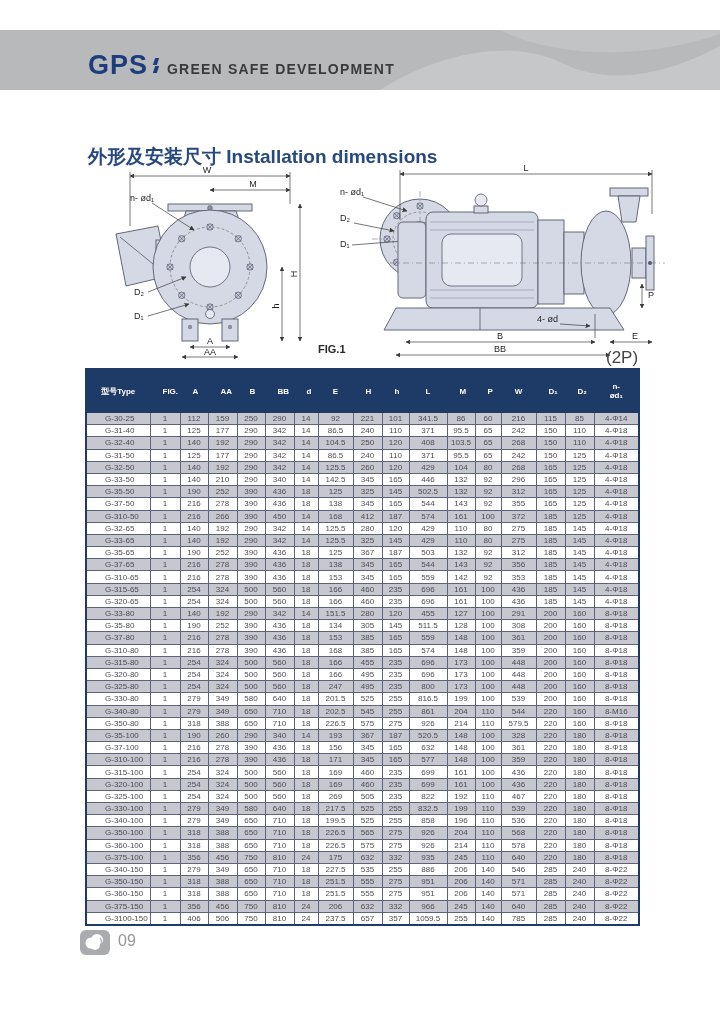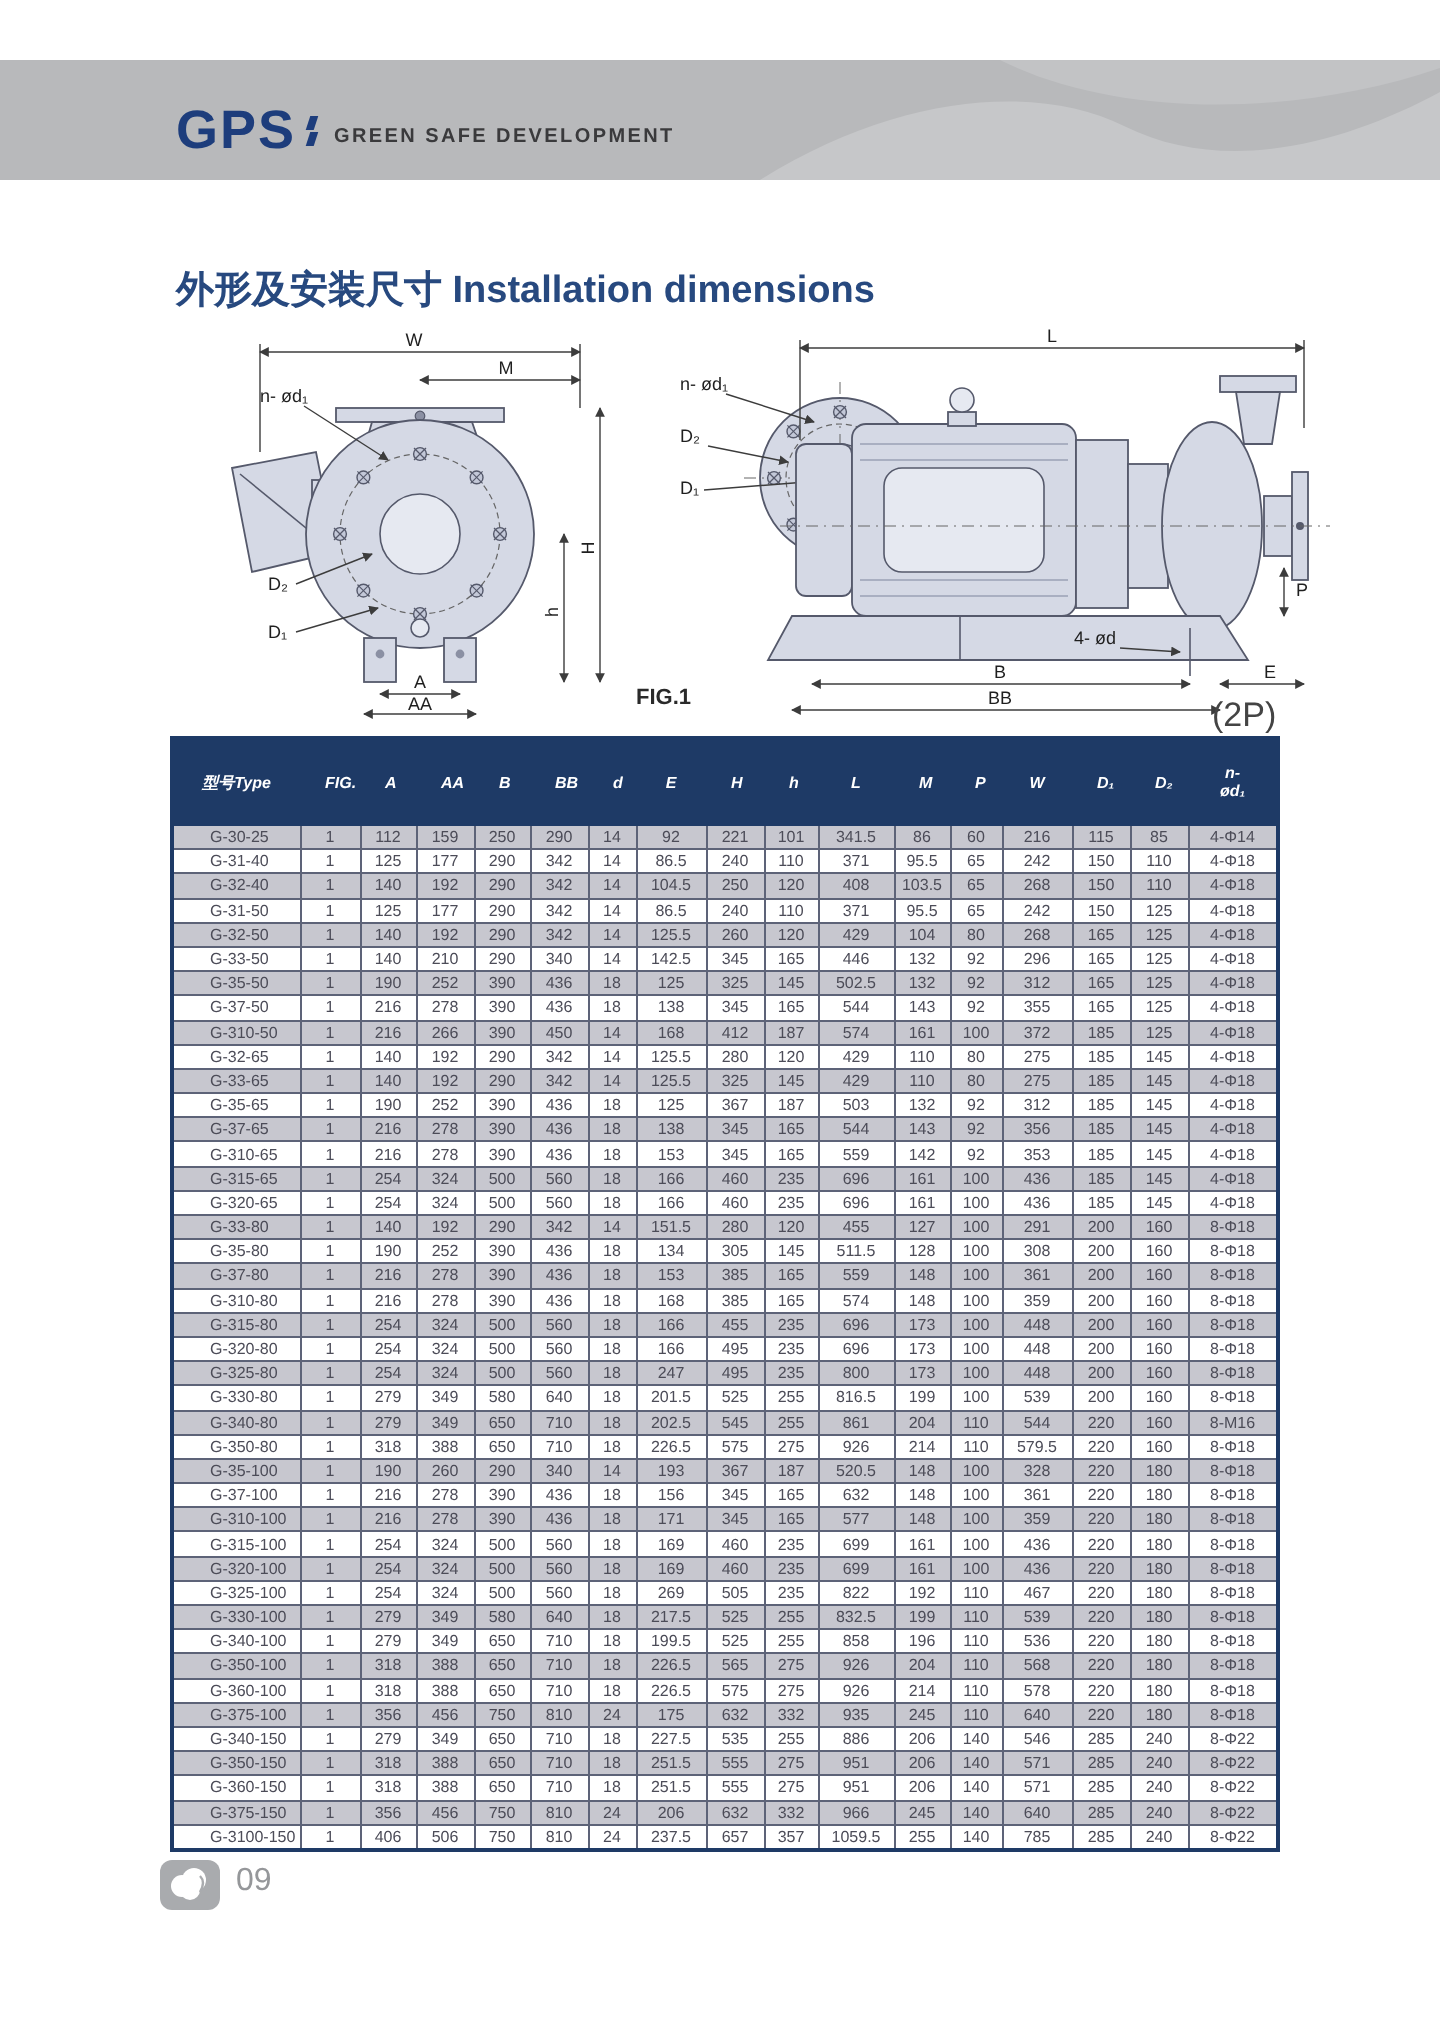--- a/index.html
+++ b/index.html
@@ -14,7 +14,7 @@
   .logo-text{color:#1d3d7c;font-weight:bold;font-size:27px;line-height:1;letter-spacing:1px;}
   .logo-slash{display:inline-block;margin-left:6px;margin-right:9px;}
   .logo-slash i{display:block;width:4px;height:7px;background:#1d3d7c;transform:skewX(-18deg);margin:1px 0;}
-  .tagline{font-size:10px;font-weight:bold;color:#3a3a3c;letter-spacing:1.2px;position:relative;top:3px;}
+  .tagline{font-size:14px;font-weight:bold;color:#3a3a3c;letter-spacing:1.2px;position:relative;top:3px;}
 
   .title{position:absolute;left:88px;top:132px;font-size:19px;color:#27497f;font-weight:bold;}
 

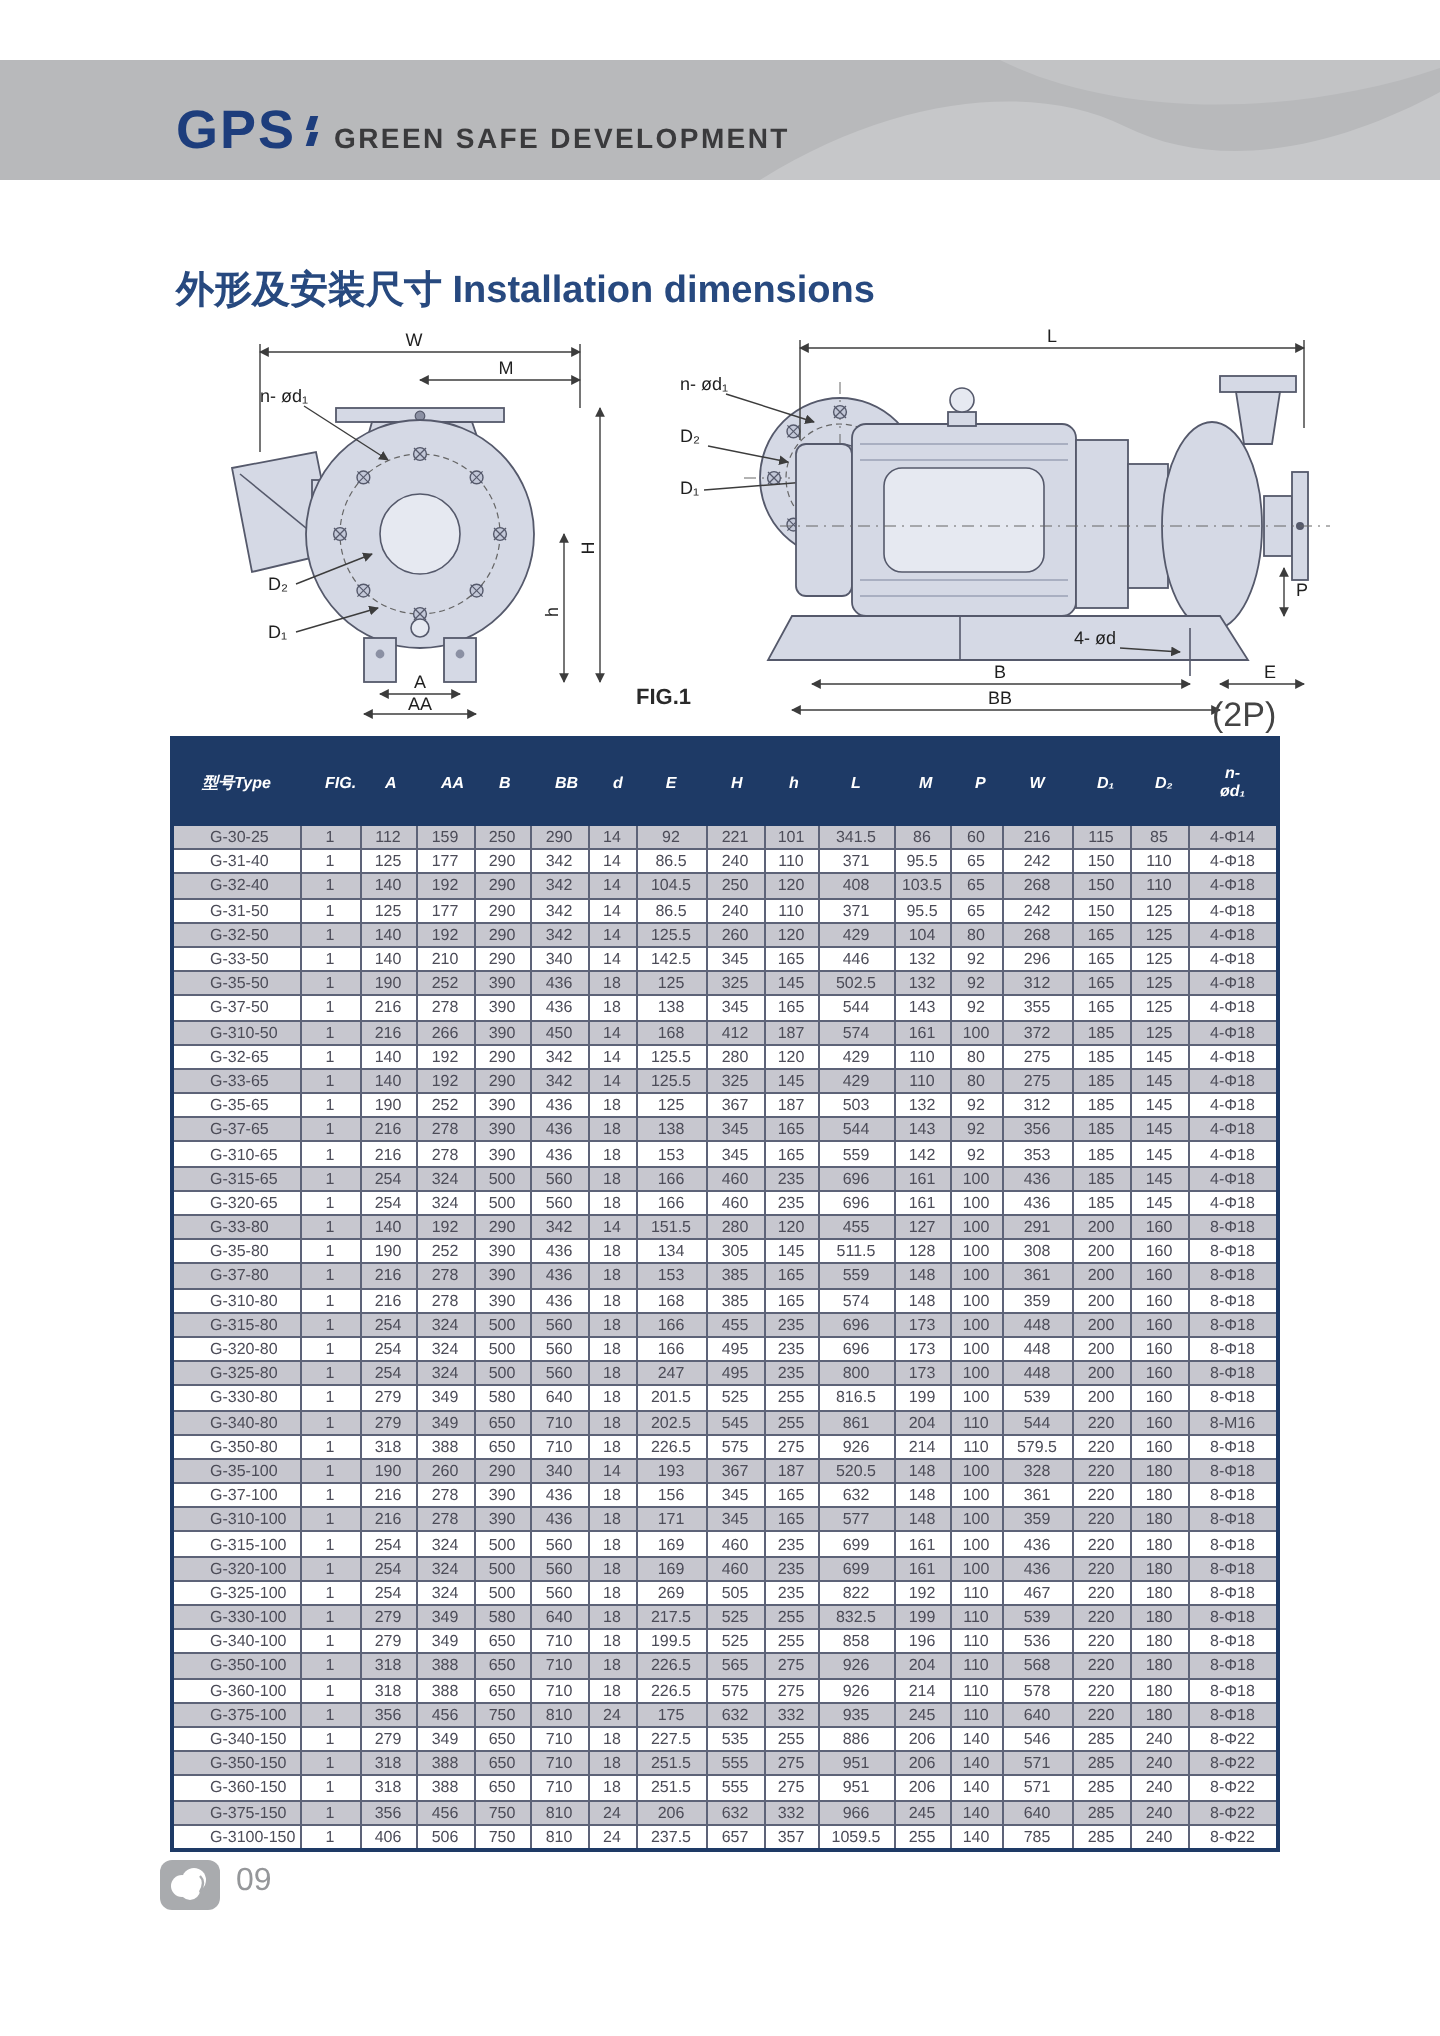--- a/index.html
+++ b/index.html
@@ -16,7 +16,7 @@
   .logo-slash i{display:block;width:4px;height:7px;background:#1d3d7c;transform:skewX(-18deg);margin:1px 0;}
   .tagline{font-size:14px;font-weight:bold;color:#3a3a3c;letter-spacing:1.2px;position:relative;top:3px;}
 
-  .title{position:absolute;left:88px;top:132px;font-size:19px;color:#27497f;font-weight:bold;}
+  .title{position:absolute;left:88px;top:144px;font-size:19px;color:#27497f;font-weight:bold;}
 
   .figure{position:absolute;left:90px;top:164px;width:580px;height:196px;}
   .fig-caption{position:absolute;left:318px;top:343px;font-size:11px;font-weight:bold;color:#2a2a2a;}

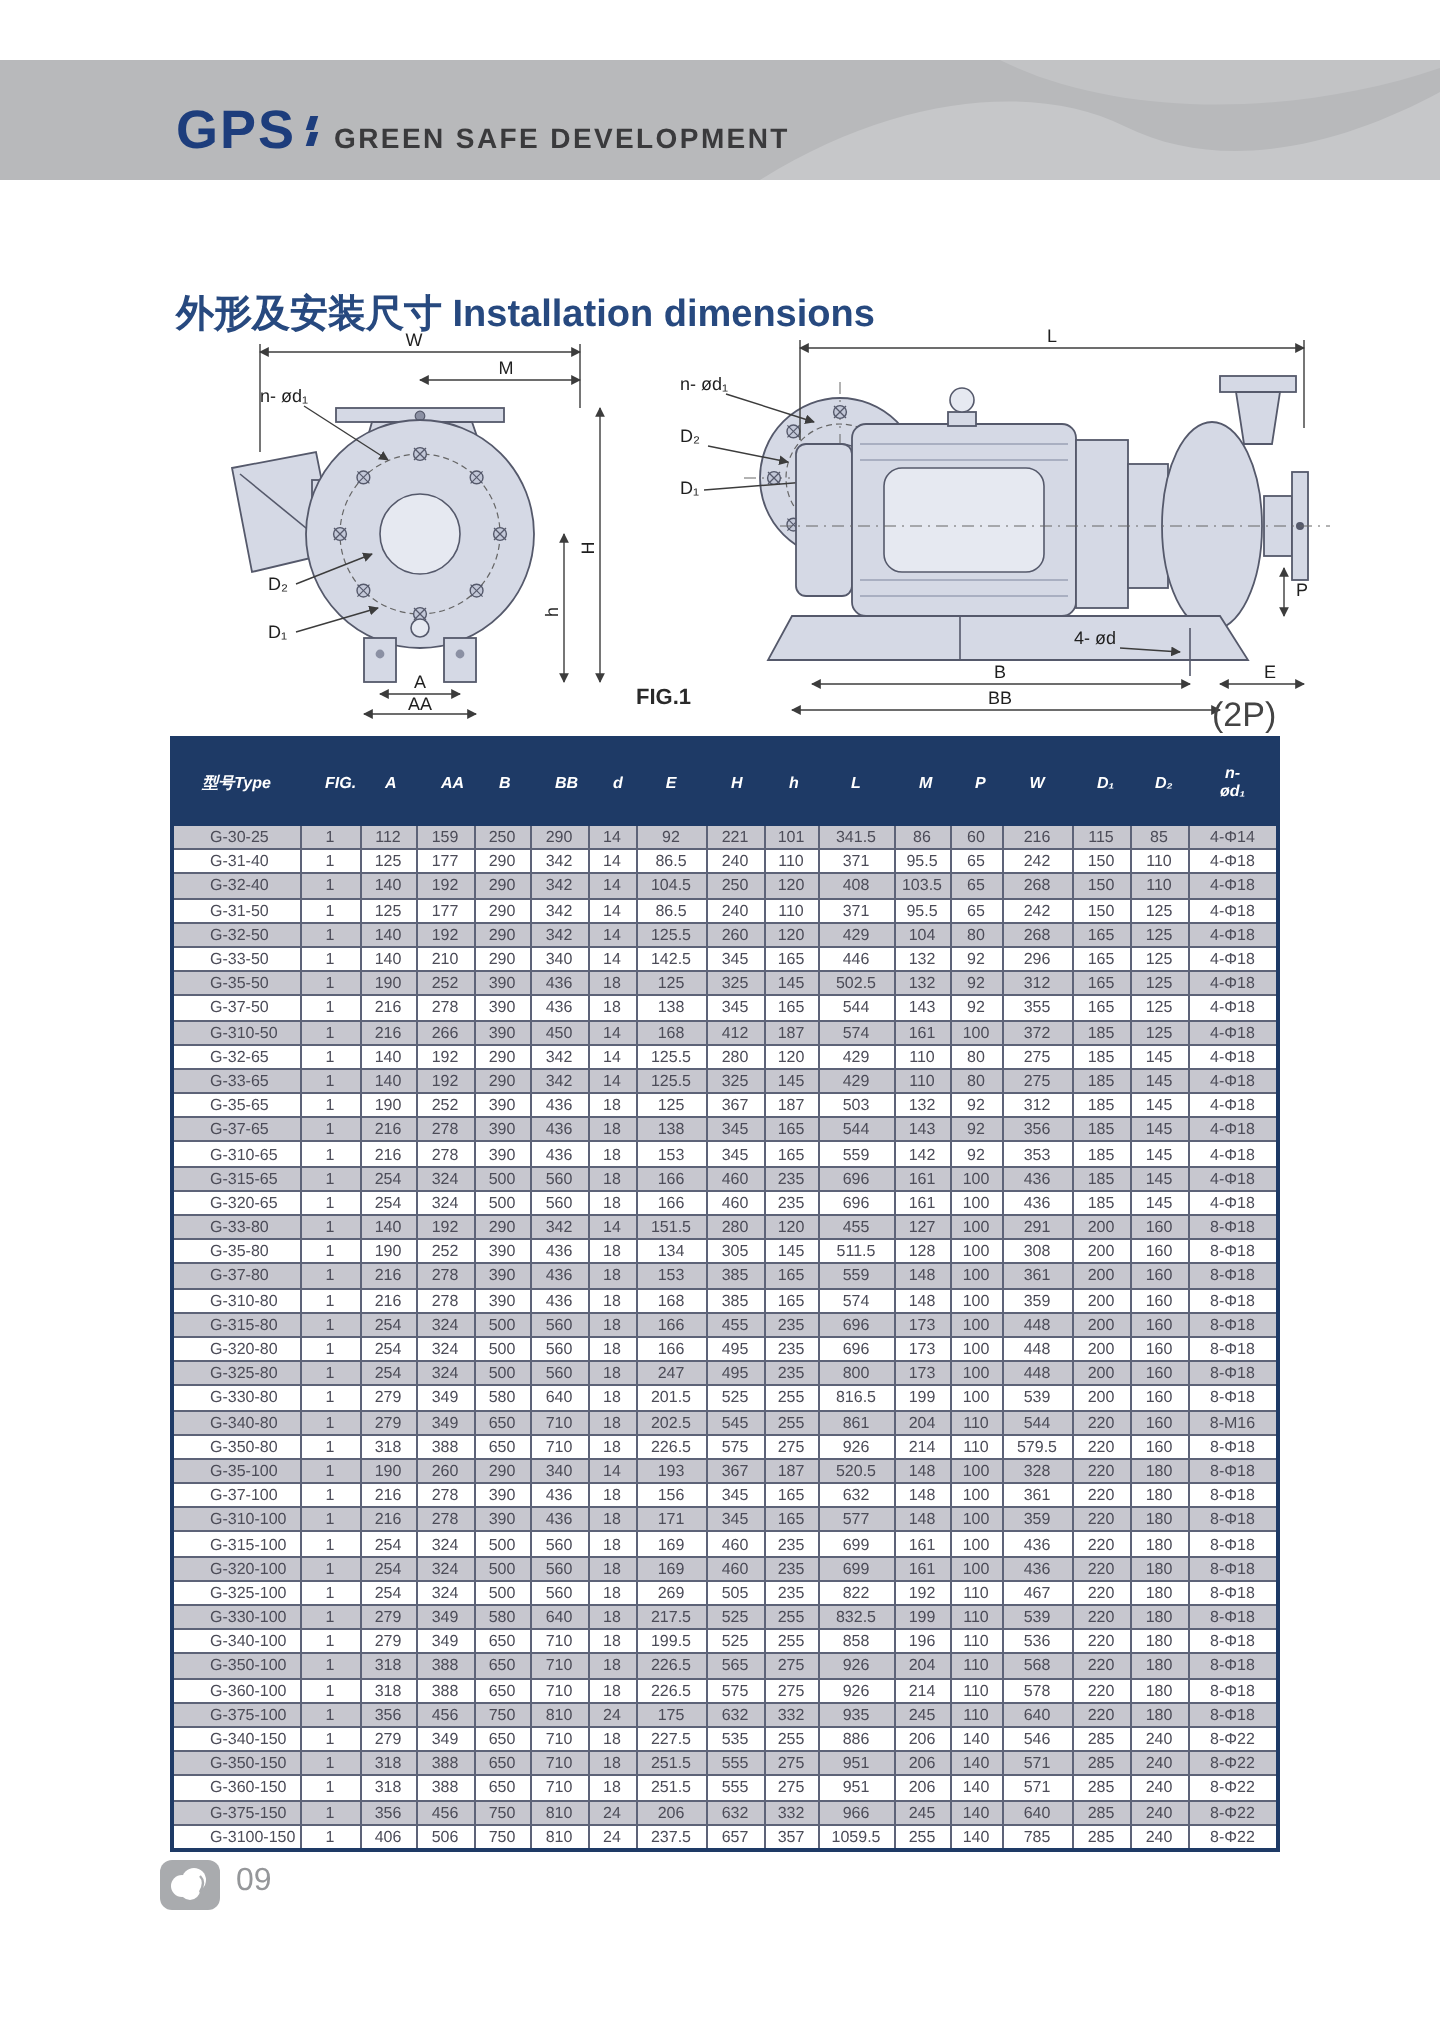--- a/index.html
+++ b/index.html
@@ -25,7 +25,7 @@
   
   .dim-table{position:absolute;left:85px;top:368px;width:553px;border-collapse:collapse;table-layout:fixed;
              font-size:8px;border:2px solid #1e3a66;}
-  .dim-table th{background:#1e3a66;color:#ffffff;font-style:italic;font-weight:bold;height:15px;
+  .dim-table th{background:#1e3a66;color:#ffffff;font-weight:bold;height:15px;
                 border:1px solid #1e3a66;padding:12px;text-align:center;font-size:8px;}
   .dim-table td{height:11.2px;line-height:11px;text-align:center;color:#4c4c58;
                 border:1px solid #5d6378;padding:0;overflow:hidden;white-space:nowrap;}

